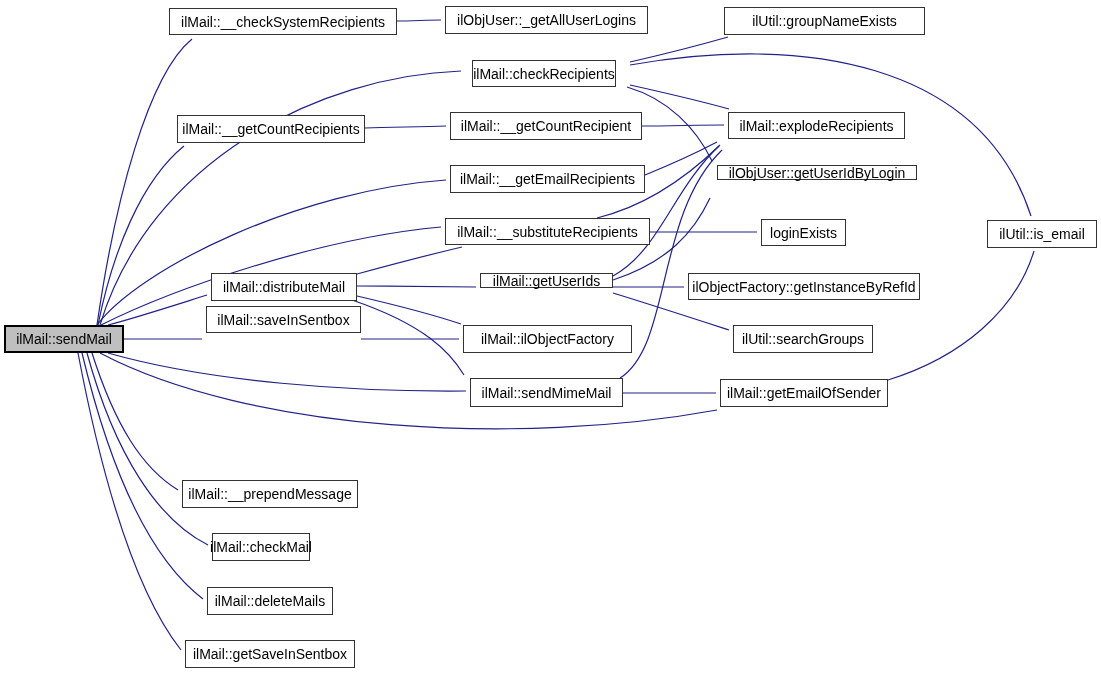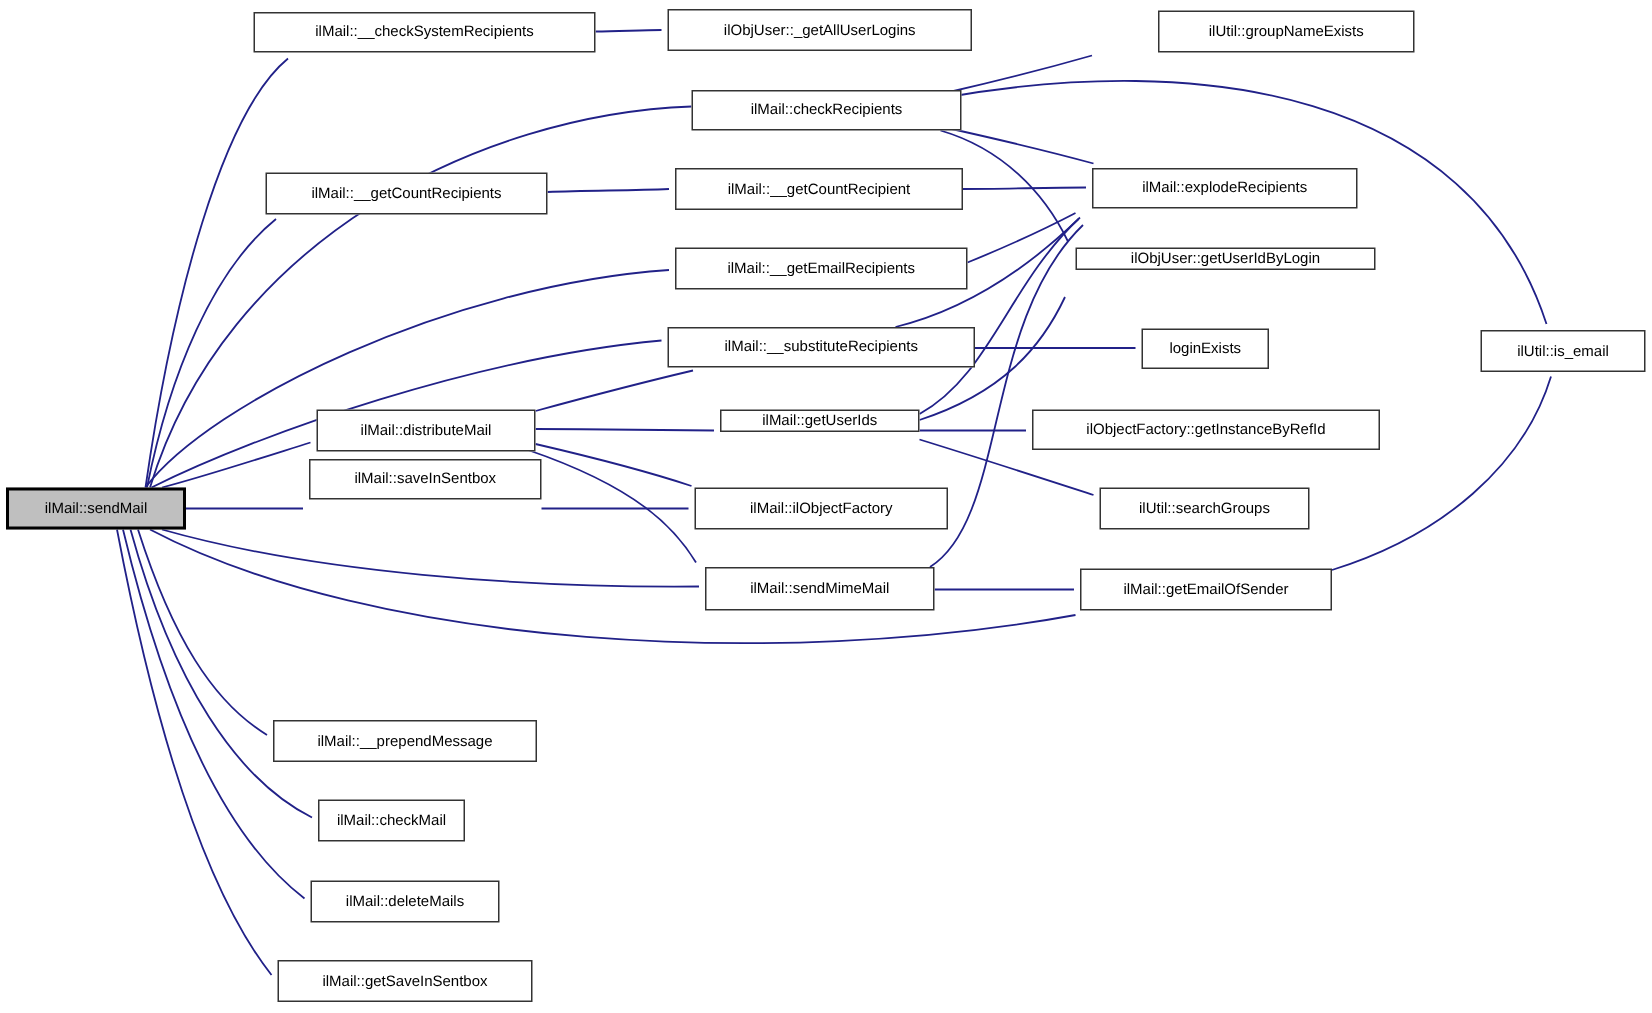--- a/index.html
+++ b/index.html
@@ -8,7 +8,7 @@
   #edges{position:absolute;left:0;top:0;width:1101px;height:675px;}
   .node{position:absolute;display:flex;align-items:center;justify-content:center;
         box-sizing:border-box;background:#ffffff;border:1px solid #333333;
-        font-size:10px;color:#000000;white-space:nowrap;cursor:pointer;}
+        font-size:14px;color:#000000;white-space:nowrap;cursor:pointer;}
   .node.hl{background:#bfbfbf;border:2px solid #000000;cursor:default;}
   #edges path{fill:none;stroke-width:1.2px;}
 </style>

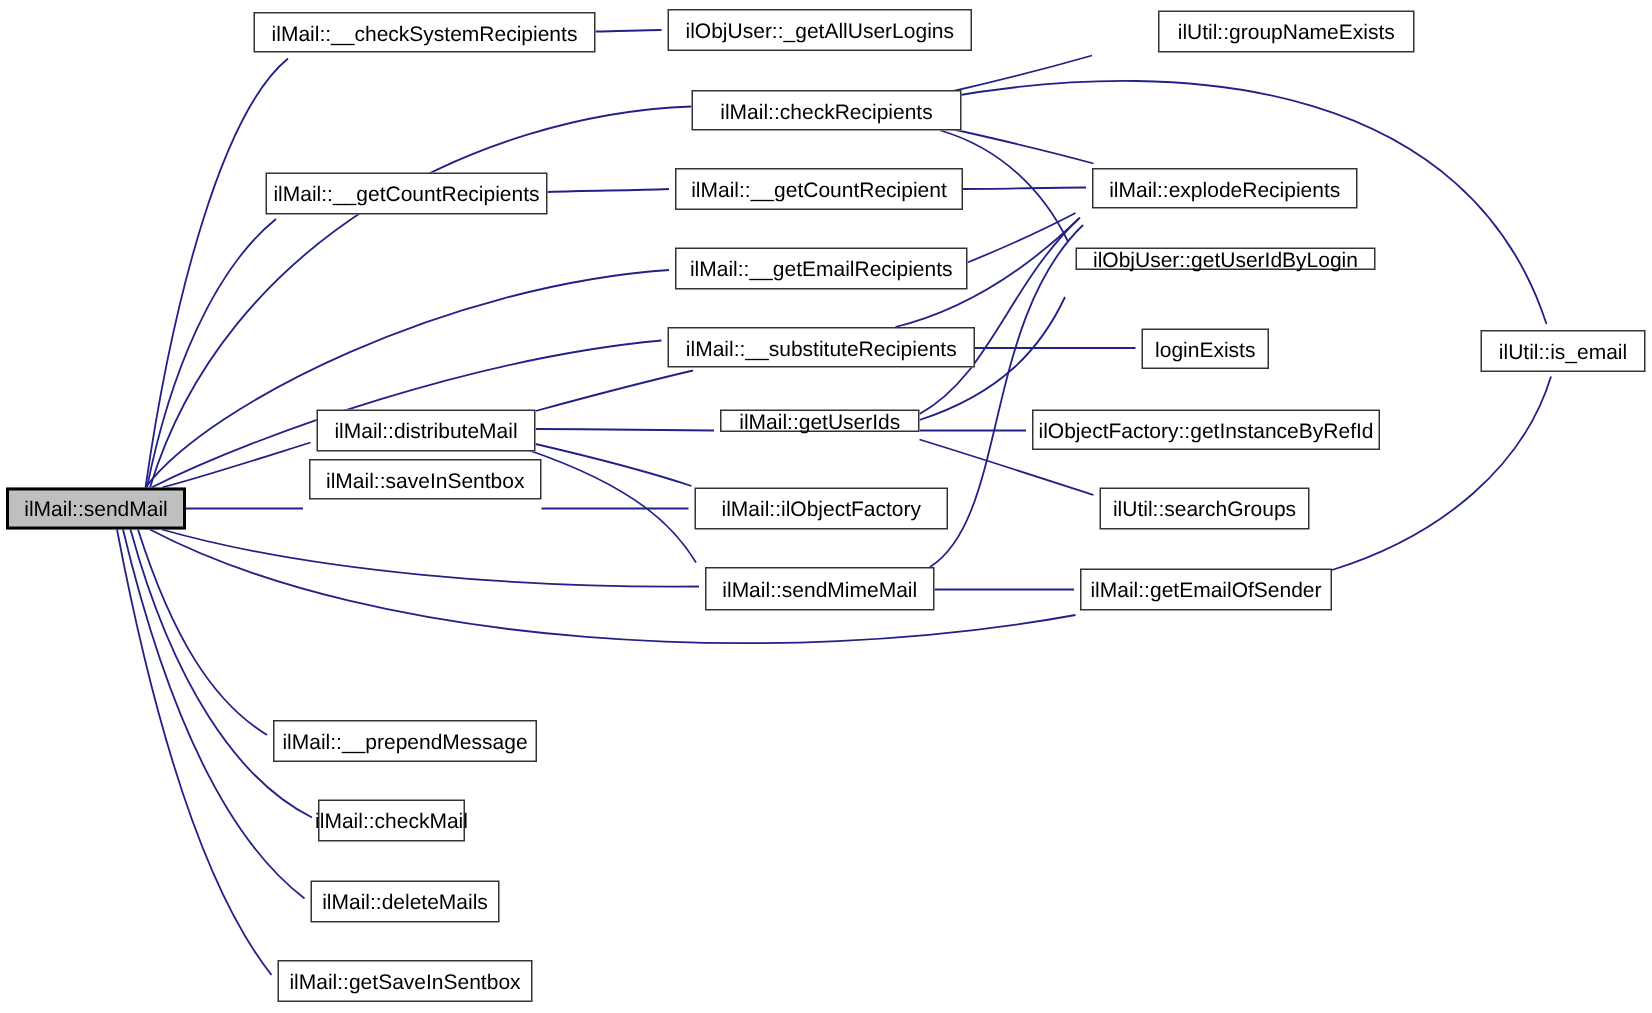--- a/index.html
+++ b/index.html
@@ -61,7 +61,7 @@
 <div class="node hl" style="left: 4px; top: 325px; width: 120px; height: 28px;">ilMail::sendMail</div>
     <div class="node" style="left: 169px; top: 8px; width: 228px; height: 27px;">ilMail::__checkSystemRecipients</div>
     <div class="node" style="left: 445px; top: 6px; width: 203px; height: 28px;">ilObjUser::_getAllUserLogins</div>
-    <div class="node" style="left: 772px; top: 7px; width: 171px; height: 28px;">ilUtil::groupNameExists</div>
+    <div class="node" style="left: 724px; top: 7px; width: 201px; height: 28px;">ilUtil::groupNameExists</div>
     <div class="node" style="left: 461px; top: 60px; width: 180px; height: 27px;">ilMail::checkRecipients</div>
     <div class="node" style="left: 177px; top: 115px; width: 188px; height: 28px;">ilMail::__getCountRecipients</div>
     <div class="node" style="left: 450px; top: 112px; width: 192px; height: 28px;">ilMail::__getCountRecipient</div>

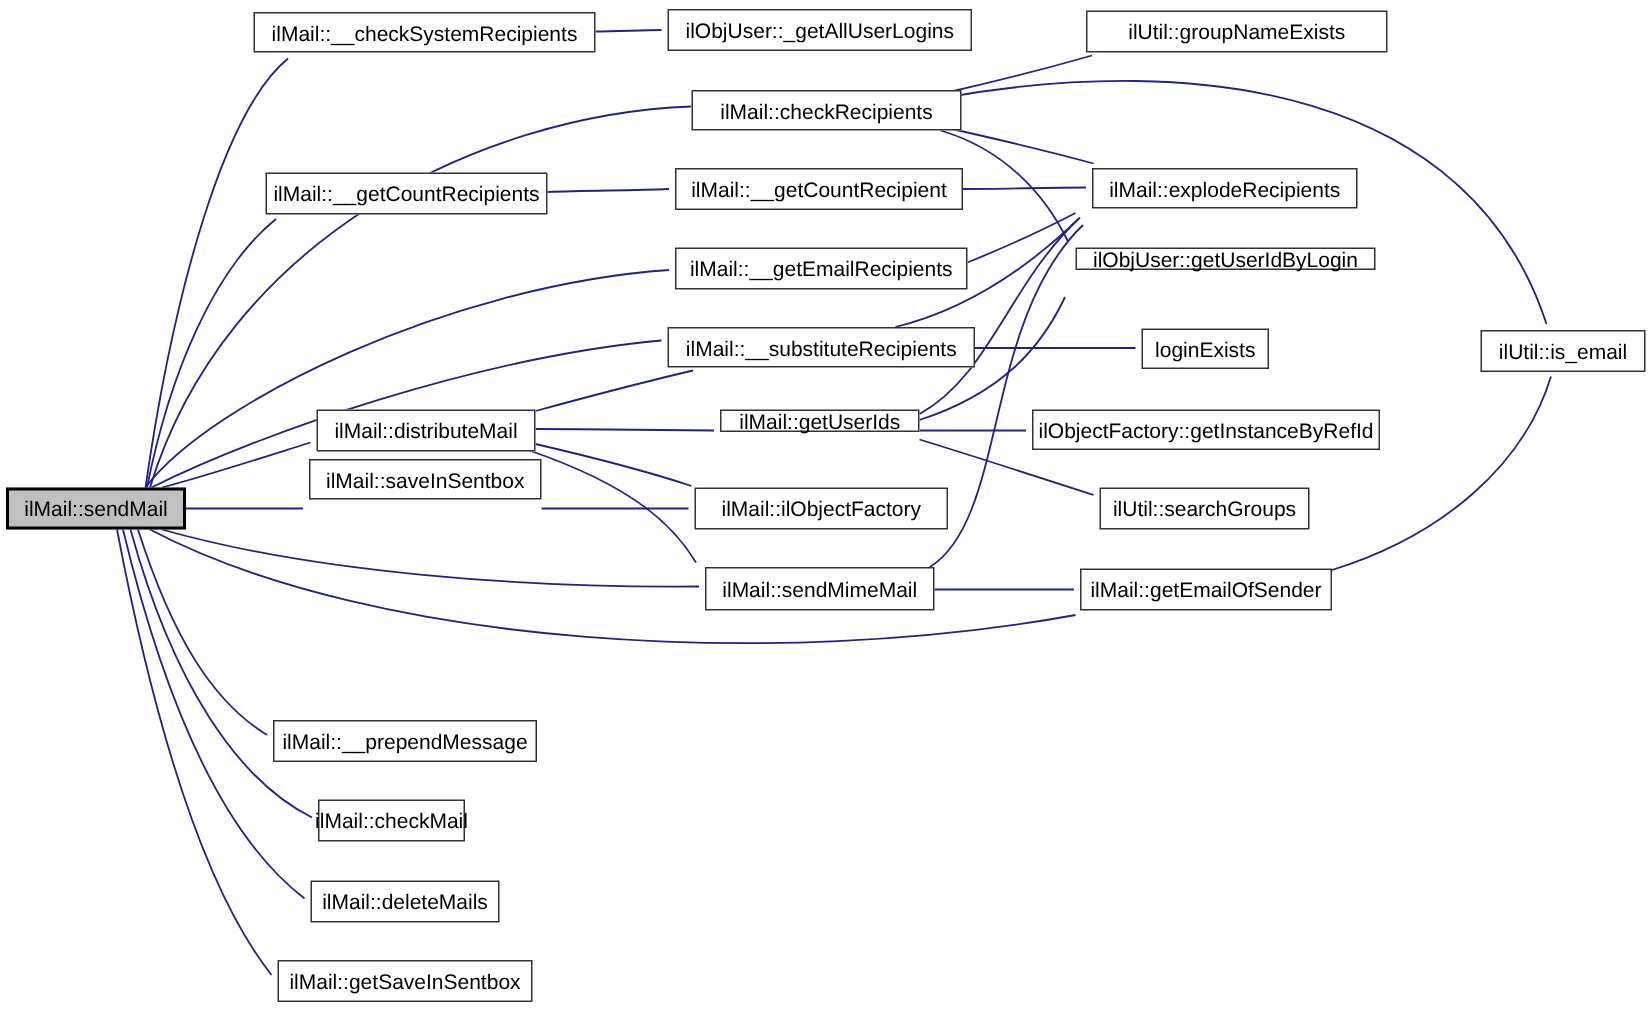--- a/index.html
+++ b/index.html
@@ -62,7 +62,7 @@
     <div class="node" style="left: 169px; top: 8px; width: 228px; height: 27px;">ilMail::__checkSystemRecipients</div>
     <div class="node" style="left: 445px; top: 6px; width: 203px; height: 28px;">ilObjUser::_getAllUserLogins</div>
     <div class="node" style="left: 724px; top: 7px; width: 201px; height: 28px;">ilUtil::groupNameExists</div>
-    <div class="node" style="left: 461px; top: 60px; width: 180px; height: 27px;">ilMail::checkRecipients</div>
+    <div class="node" style="left: 472px; top: 60px; width: 144px; height: 27px;">ilMail::checkRecipients</div>
     <div class="node" style="left: 177px; top: 115px; width: 188px; height: 28px;">ilMail::__getCountRecipients</div>
     <div class="node" style="left: 450px; top: 112px; width: 192px; height: 28px;">ilMail::__getCountRecipient</div>
     <div class="node" style="left: 728px; top: 112px; width: 177px; height: 27px;">ilMail::explodeRecipients</div>

